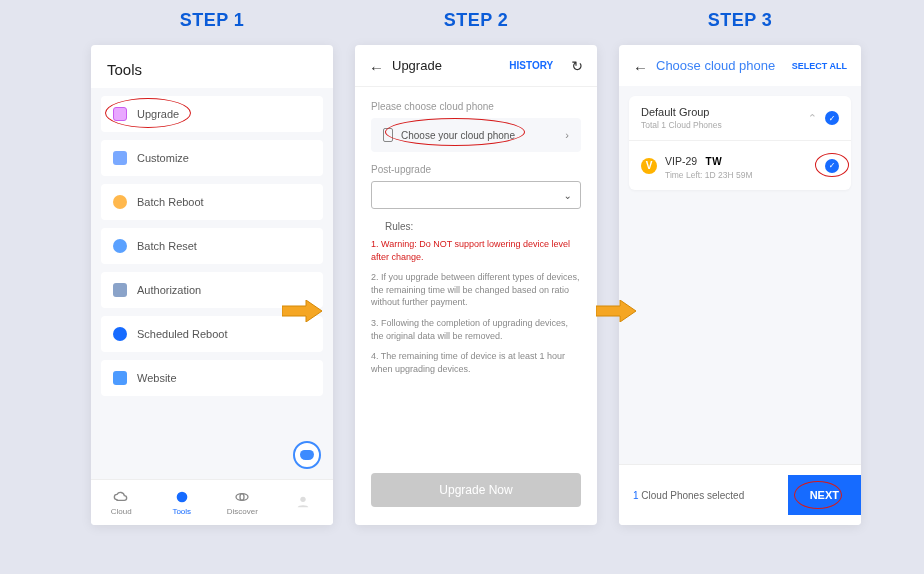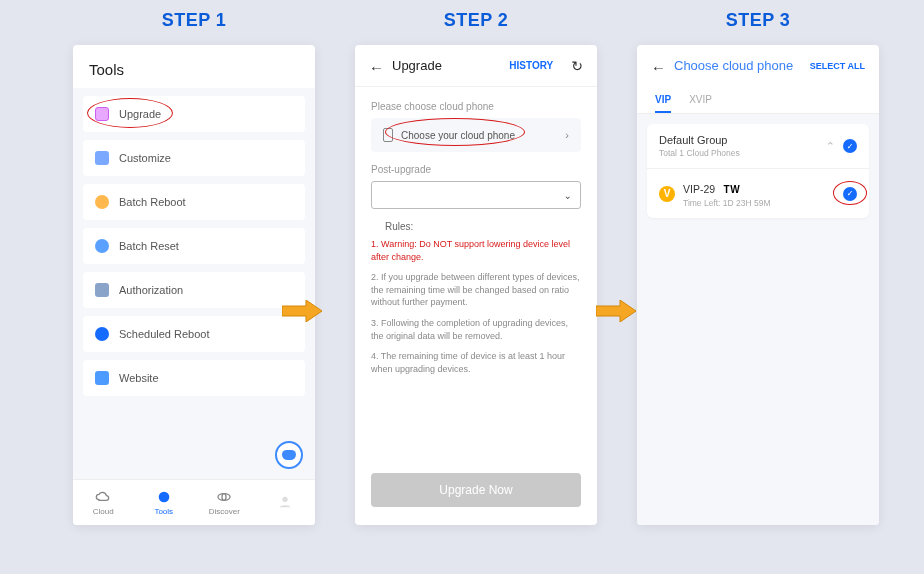--- a/index.html
+++ b/index.html
@@ -13,7 +13,7 @@
   }
   .page {
     display: flex;
-    gap: 40px;
+    gap: 22px;
     padding: 10px 30px 10px 30px;
     align-items: flex-start;
     justify-content: center;

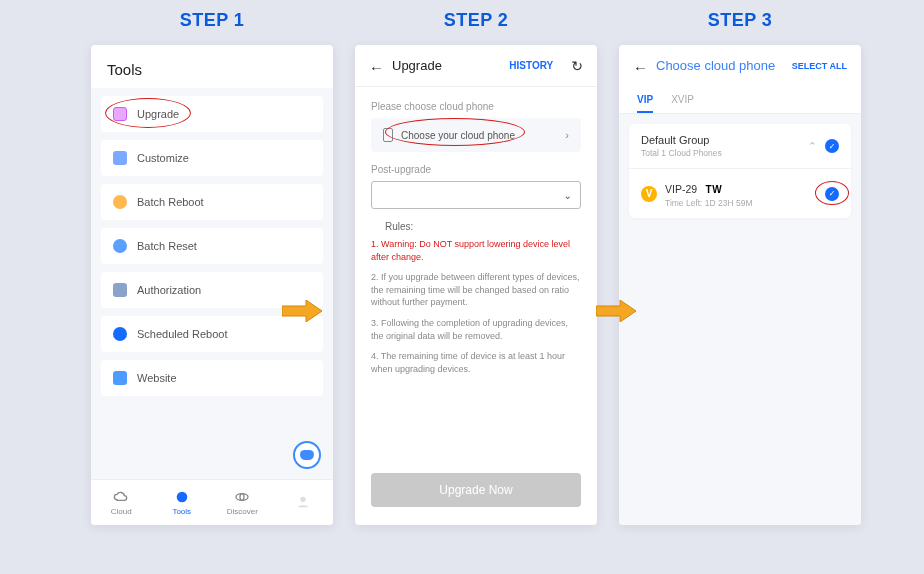--- a/index.html
+++ b/index.html
@@ -299,10 +299,6 @@
         <span class="back-arrow">←</span>
         <span class="s3-title">Choose cloud phone</span>
         <span class="select-all">SELECT ALL</span>
-      </div>
-      <div class="tabs">
-        <div class="tab active">VIP</div>
-        <div class="tab">XVIP</div>
       </div>
       <div class="s3-body">
         <div class="card">

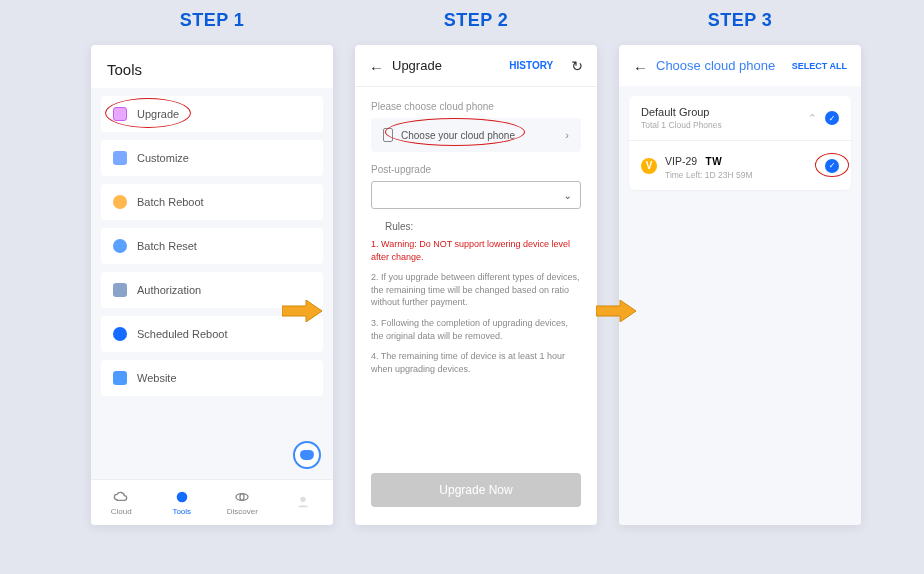--- a/index.html
+++ b/index.html
@@ -329,6 +329,15 @@
           </div>
         </div>
       </div>
+      <div class="s3-footer">
+        <div class="selected-text">
+          <span class="num">1</span><span> Cloud Phones selected</span>
+        </div>
+        <div class="next-btn">
+          <span class="ring-red" style="left:6px; top:6px; width:48px; height:28px; border-radius:50%/50%;"></span>
+          <span>NEXT</span>
+        </div>
+      </div>
     </div>
   </div>
 

